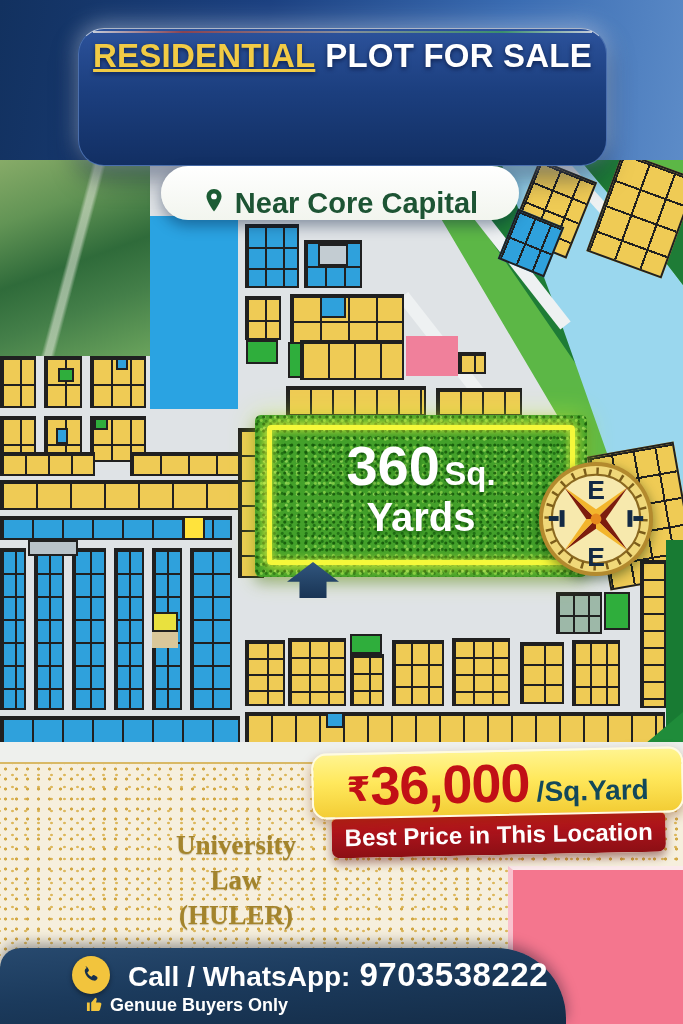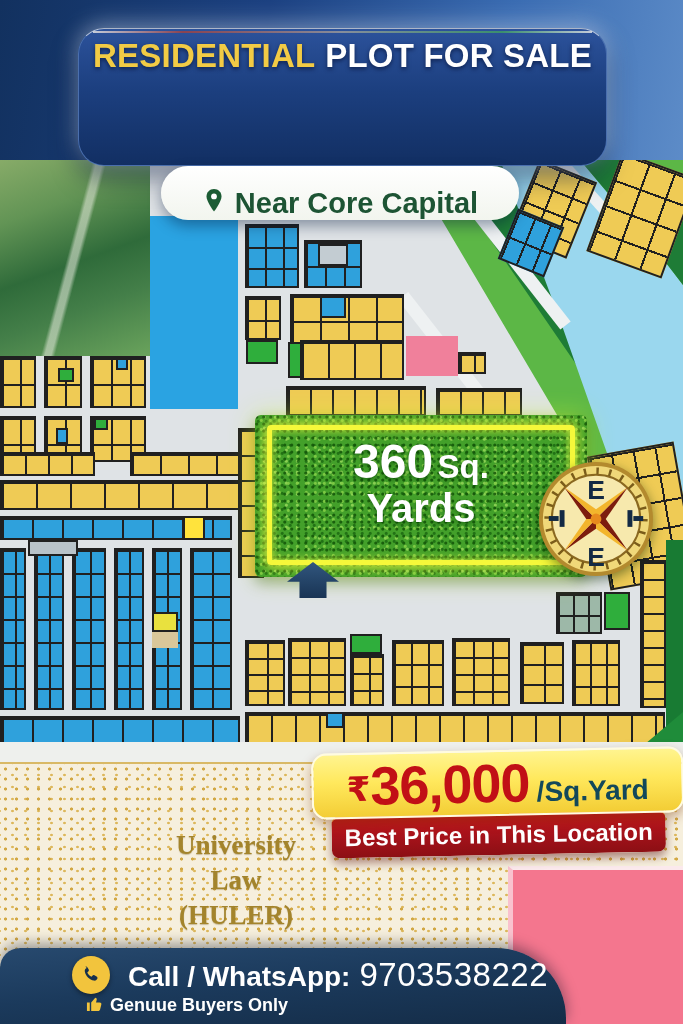--- a/index.html
+++ b/index.html
@@ -78,7 +78,7 @@
   .banner-divider{margin:2px 14px 4px 14px;height:2px;
     background:linear-gradient(90deg,#e8e8e8,#a04040 18%,#9c9c9c 50%,#3f9e63 82%,#e8e8e8);opacity:.8;}
   .banner-sub{font-size:33px;font-weight:800;letter-spacing:.2px;text-shadow:0 2px 4px rgba(0,10,40,.6);}
-  .sub-hl{color:#f2cb45;margin-right:10px;}
+  .sub-hl{color:#f2cb45;margin-right:10px;text-decoration:underline;}
 
   
   .pill{left:161px;top:166px;width:358px;height:54px;border-radius:27px;

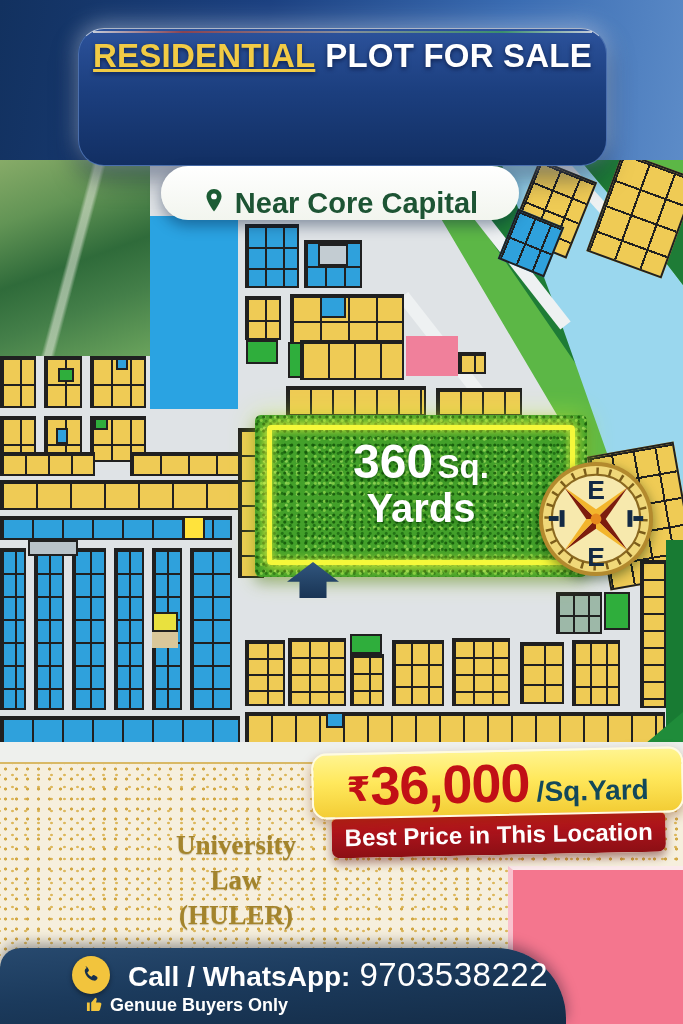--- a/index.html
+++ b/index.html
@@ -54,7 +54,7 @@
     box-shadow:0 0 12px 2px rgba(245,250,60,.9),inset 0 0 10px rgba(245,250,60,.8);}
   .hplot-text{position:absolute;left:0;top:22px;width:100%;text-align:center;color:#fff;
     text-shadow:0 2px 4px rgba(0,60,0,.55);line-height:1.05;z-index:2;}
-  .area-line1{font-size:48px;font-weight:800;}
+  .area-line1{font-size:56px;font-weight:800;}
   .area-unit{font-size:33px;font-weight:800;}
   .area-line2{font-size:40px;font-weight:800;}
   .pointer{left:287px;top:562px;width:52px;height:36px;background:linear-gradient(180deg,#31567e,#193454);

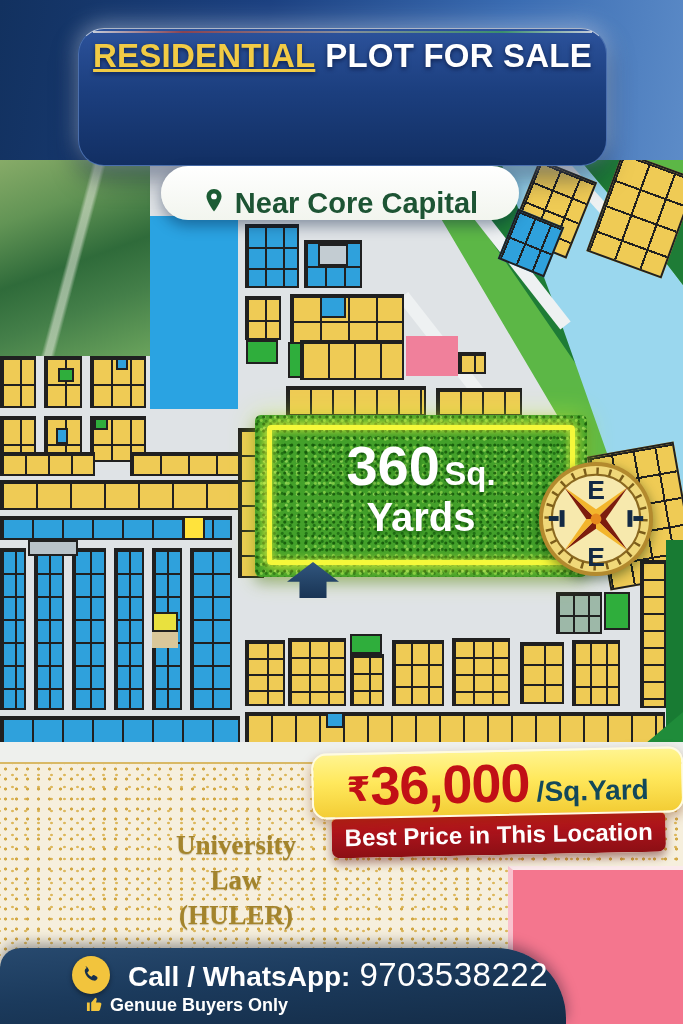--- a/index.html
+++ b/index.html
@@ -115,7 +115,7 @@
     box-shadow:0 2px 5px rgba(0,0,0,.4);}
   .call-line{position:absolute;left:128px;top:8px;white-space:nowrap;}
   .call-label{font-size:28px;font-weight:700;}
-  .call-number{font-size:33px;font-weight:400;letter-spacing:.5px;margin-left:9px;}
+  .call-number{font-size:33px;font-weight:700;letter-spacing:.5px;margin-left:9px;}
   .note-line{position:absolute;left:86px;top:47px;display:flex;align-items:flex-end;gap:7px;}
   .note-text{font-size:18px;font-weight:700;}
 </style>

